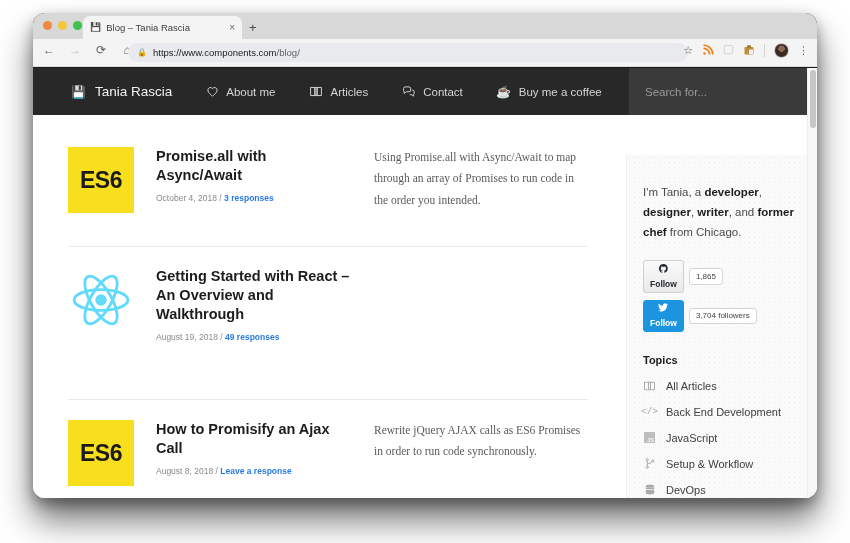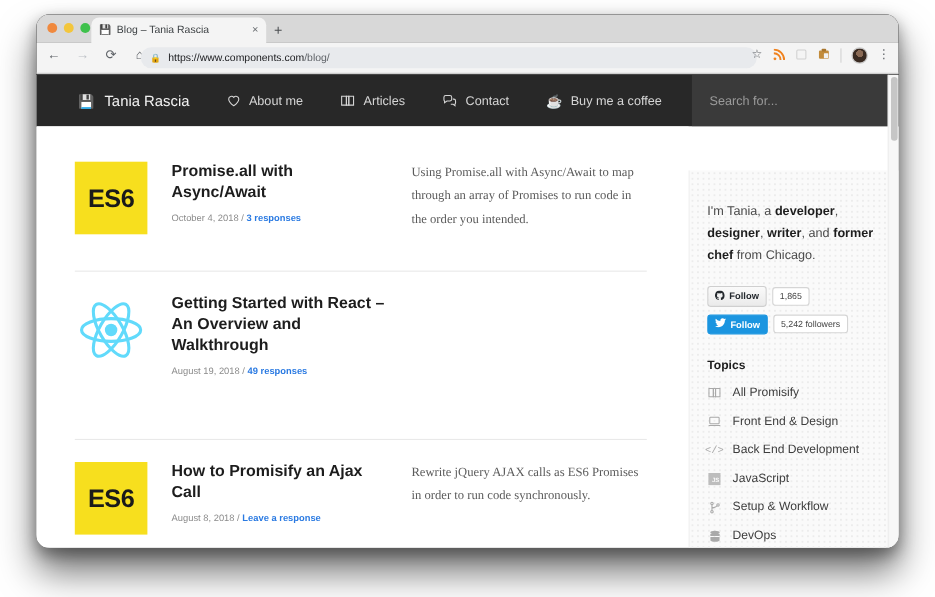--- a/index.html
+++ b/index.html
@@ -336,6 +336,7 @@
     border-radius: 3px;
     padding: 2.5px 6px;
     line-height: 1.2;
+    flex-direction: column;
   }
   .follow-btn.github {
     background: linear-gradient(#fafafa, #eaeaea);

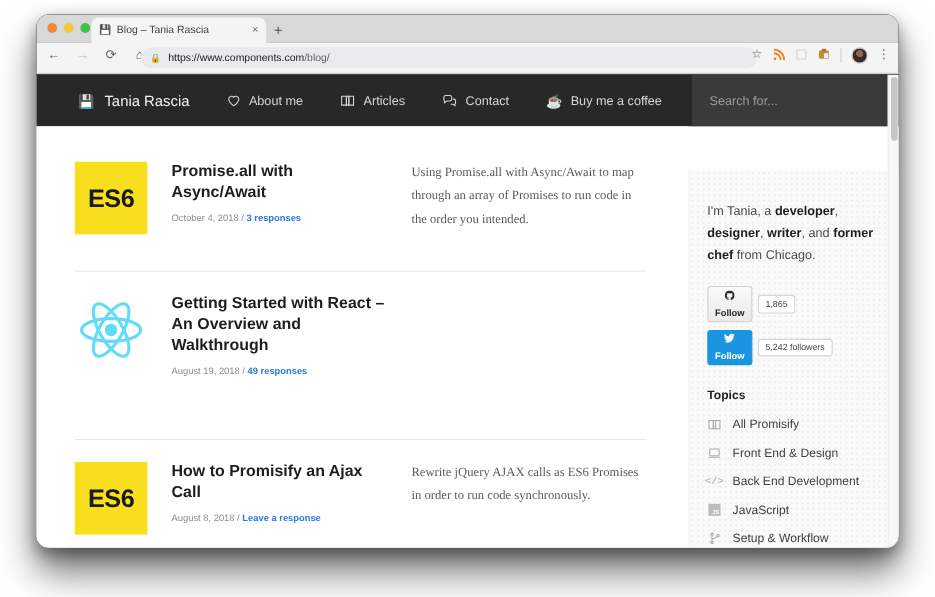--- a/index.html
+++ b/index.html
@@ -611,7 +611,7 @@
                 </span>
                 <span>Follow</span>
               </div>
-              <div class="count-pill">5,242 followers</div>
+              <div class="count-pill">3,704 followers</div>
             </div>
 
             <h3 class="sb-heading">Topics</h3>

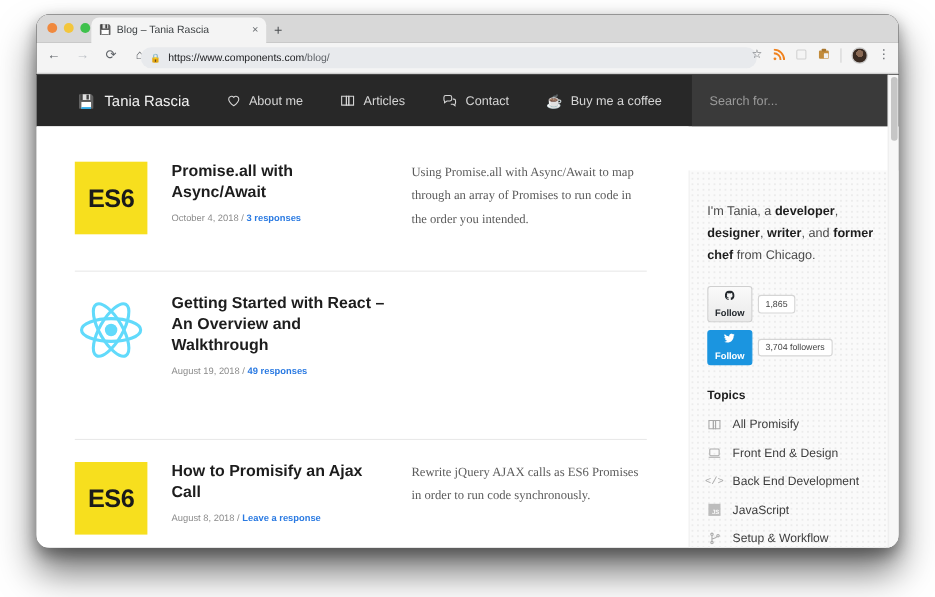--- a/index.html
+++ b/index.html
@@ -623,7 +623,7 @@
                     <path d="M10 4.5h4v15h-4z"></path>
                 </svg>
               </span>
-              <span>All Promisify</span>
+              <span>All Articles</span>
             </div>
 
             <div class="topic">

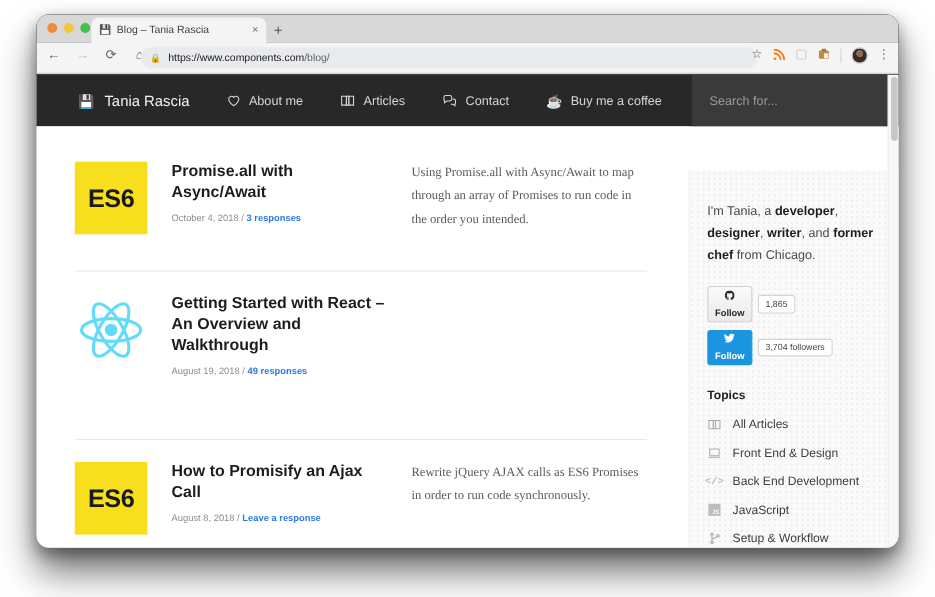--- a/index.html
+++ b/index.html
@@ -626,15 +626,6 @@
               <span>All Articles</span>
             </div>
 
-            <div class="topic">
-              <span class="topic-ico">
-                <svg width="13" height="12" viewBox="0 0 24 24" fill="none" stroke="#a9a9a9" stroke-width="1.9">
-                  <rect x="3.5" y="4.5" width="17" height="12" rx="1.5"></rect>
-                  <path d="M1.5 19.5h21"></path>
-                </svg>
-              </span>
-              <span>Front End &amp; Design</span>
-            </div>
 
             <div class="topic">
               <span class="topic-ico code-ico">&lt;/&gt;</span>

